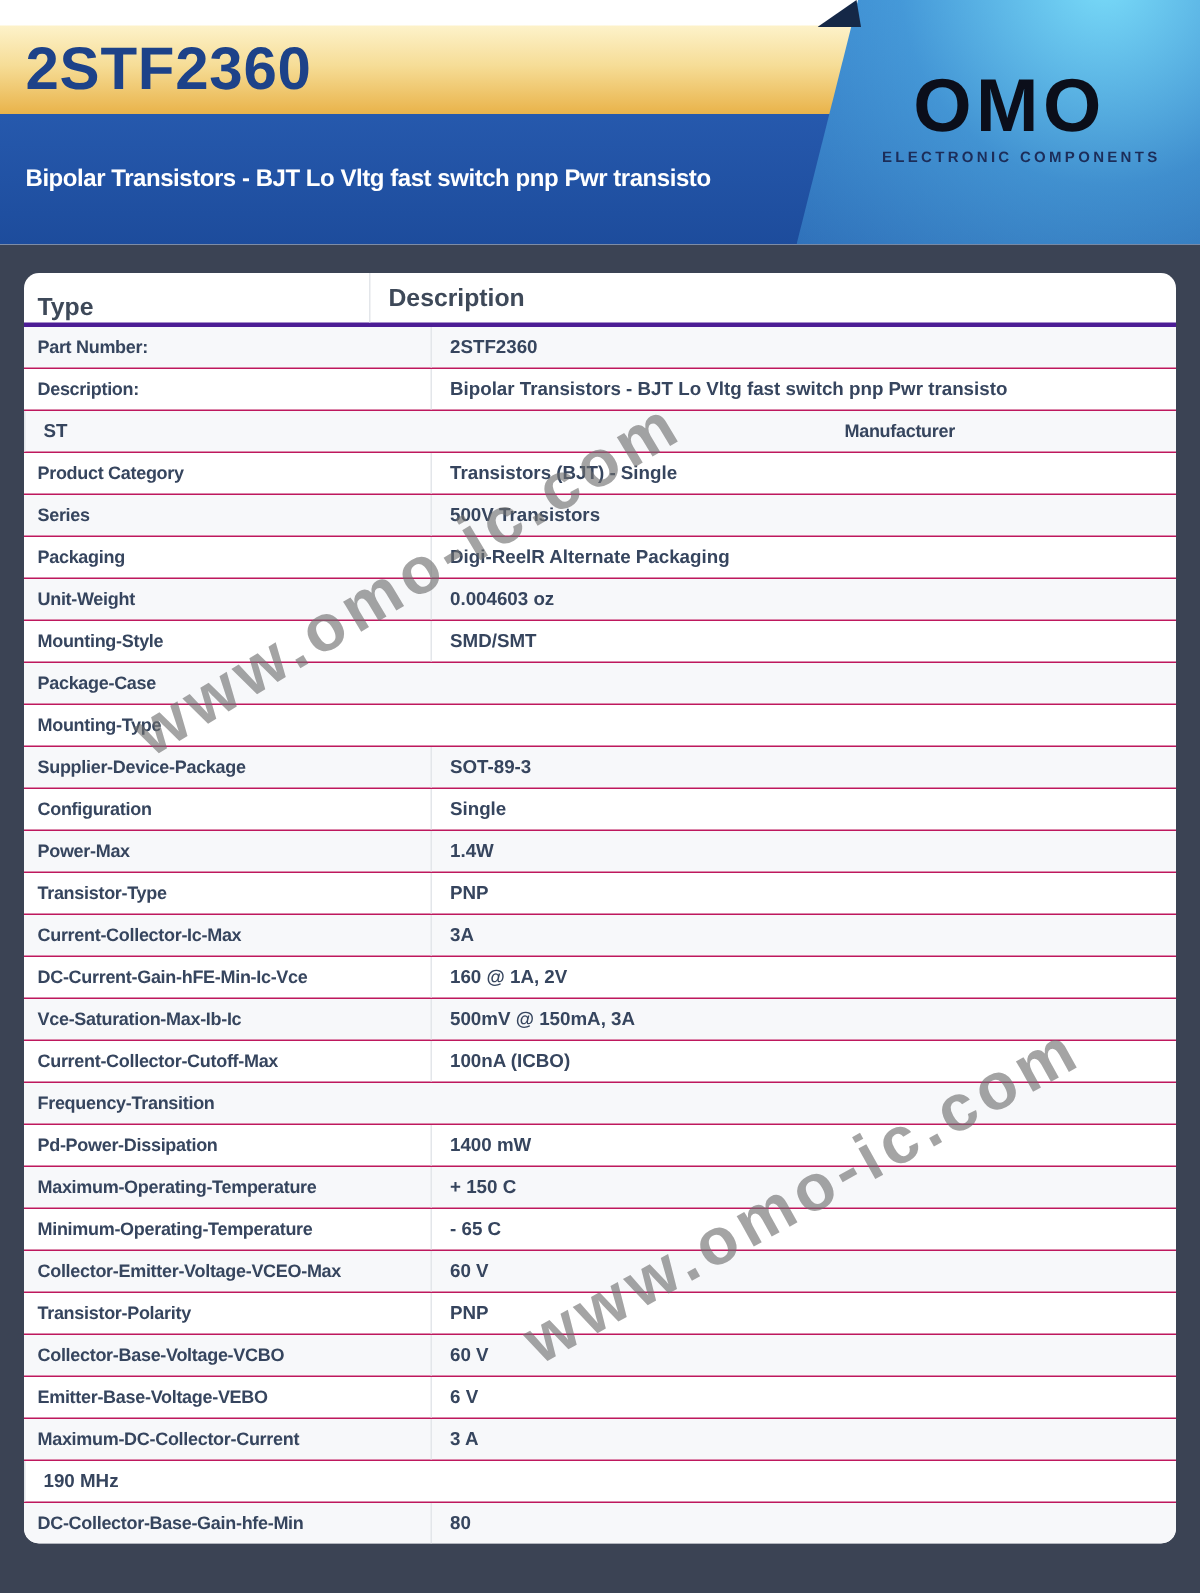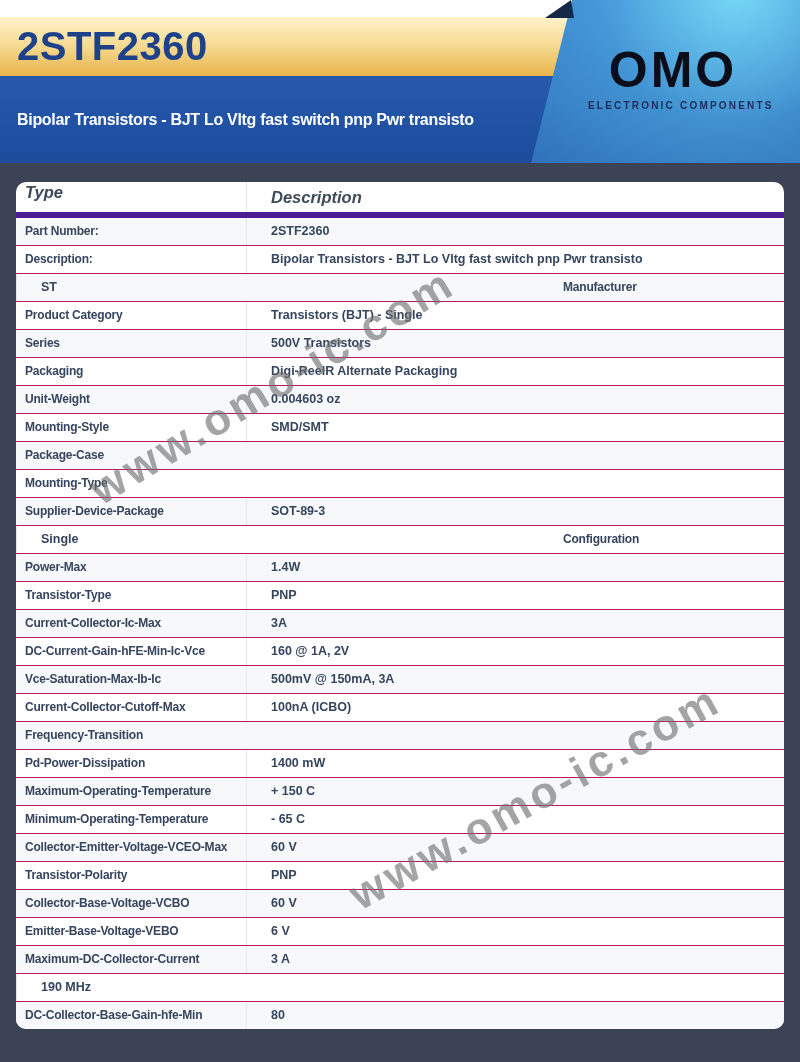--- a/index.html
+++ b/index.html
@@ -101,10 +101,9 @@
   }
   .thead {
     display: flex;
-    align-items: flex-start;
+    align-items: flex-end;
     height: 36px;
-    border-bottom: 6px solid #4c1d95;
-    font-style: italic;
+    border-bottom: 3px solid #4c1d95;
   }
   .th {
     font-size: 16.5px;

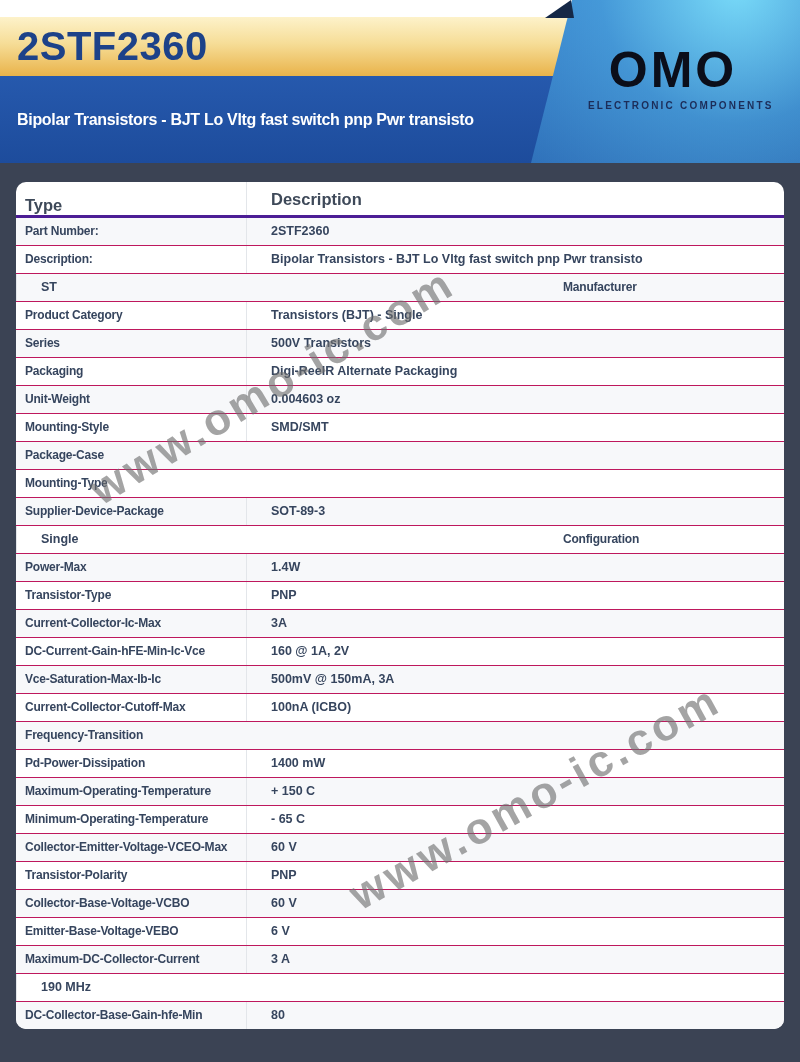--- a/index.html
+++ b/index.html
@@ -125,7 +125,7 @@
   .cell.value {
     flex: 1 1 auto;
     border-left: 1px solid #e3e6ea;
-    padding-left: 24px;
+    padding-left: 12px;
   }
   .thead .cell { line-height: 20px; padding-top: 0; padding-bottom: 0; }
   .thead .cell.value { align-self: stretch; display: flex; align-items: center; }

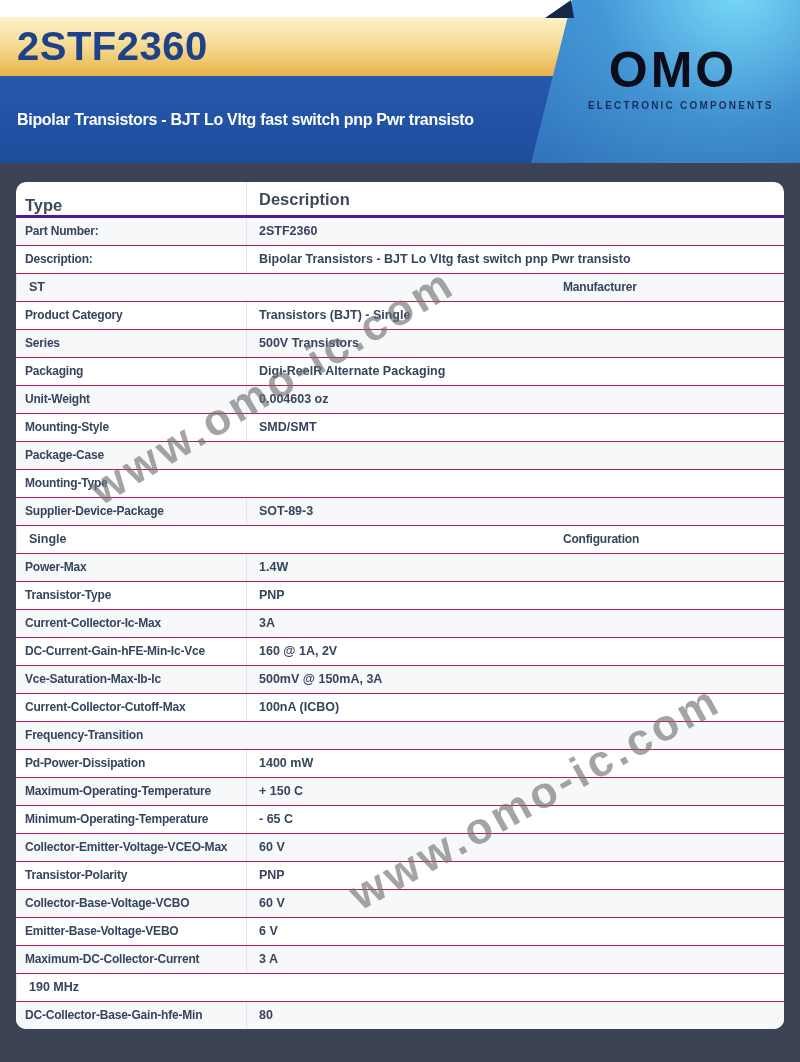--- a/index.html
+++ b/index.html
@@ -114,6 +114,7 @@
     display: flex;
     align-items: flex-start;
     min-height: 27px;
+    gap: 41px;
   }
   .tbody .row:nth-child(odd) { background: #f7f8fa; }
   .tbody .row + .row { border-top: 1px solid #be185d; }

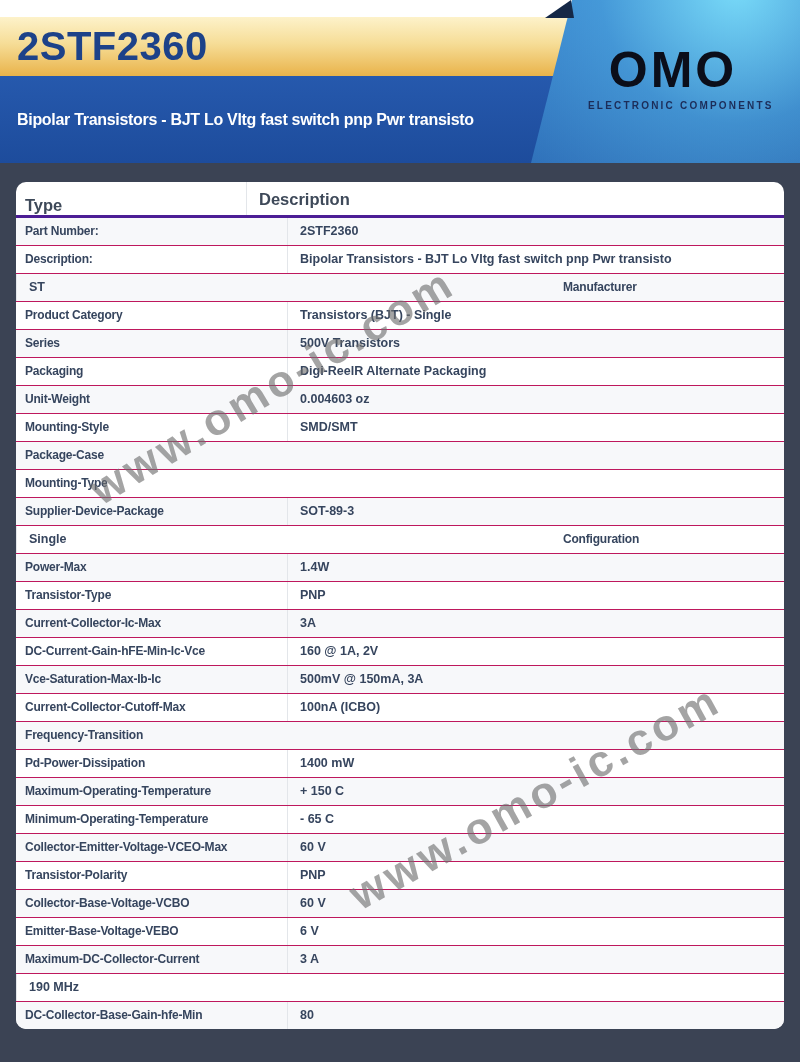--- a/index.html
+++ b/index.html
@@ -232,8 +232,8 @@
           <div class="cell value">SOT-89-3</div>
         </div>
         <div class="row">
+          <div class="cell label">Configuration</div>
           <div class="cell value">Single</div>
-          <div class="cell label">Configuration</div>
         </div>
         <div class="row">
           <div class="cell label">Power-Max</div>

